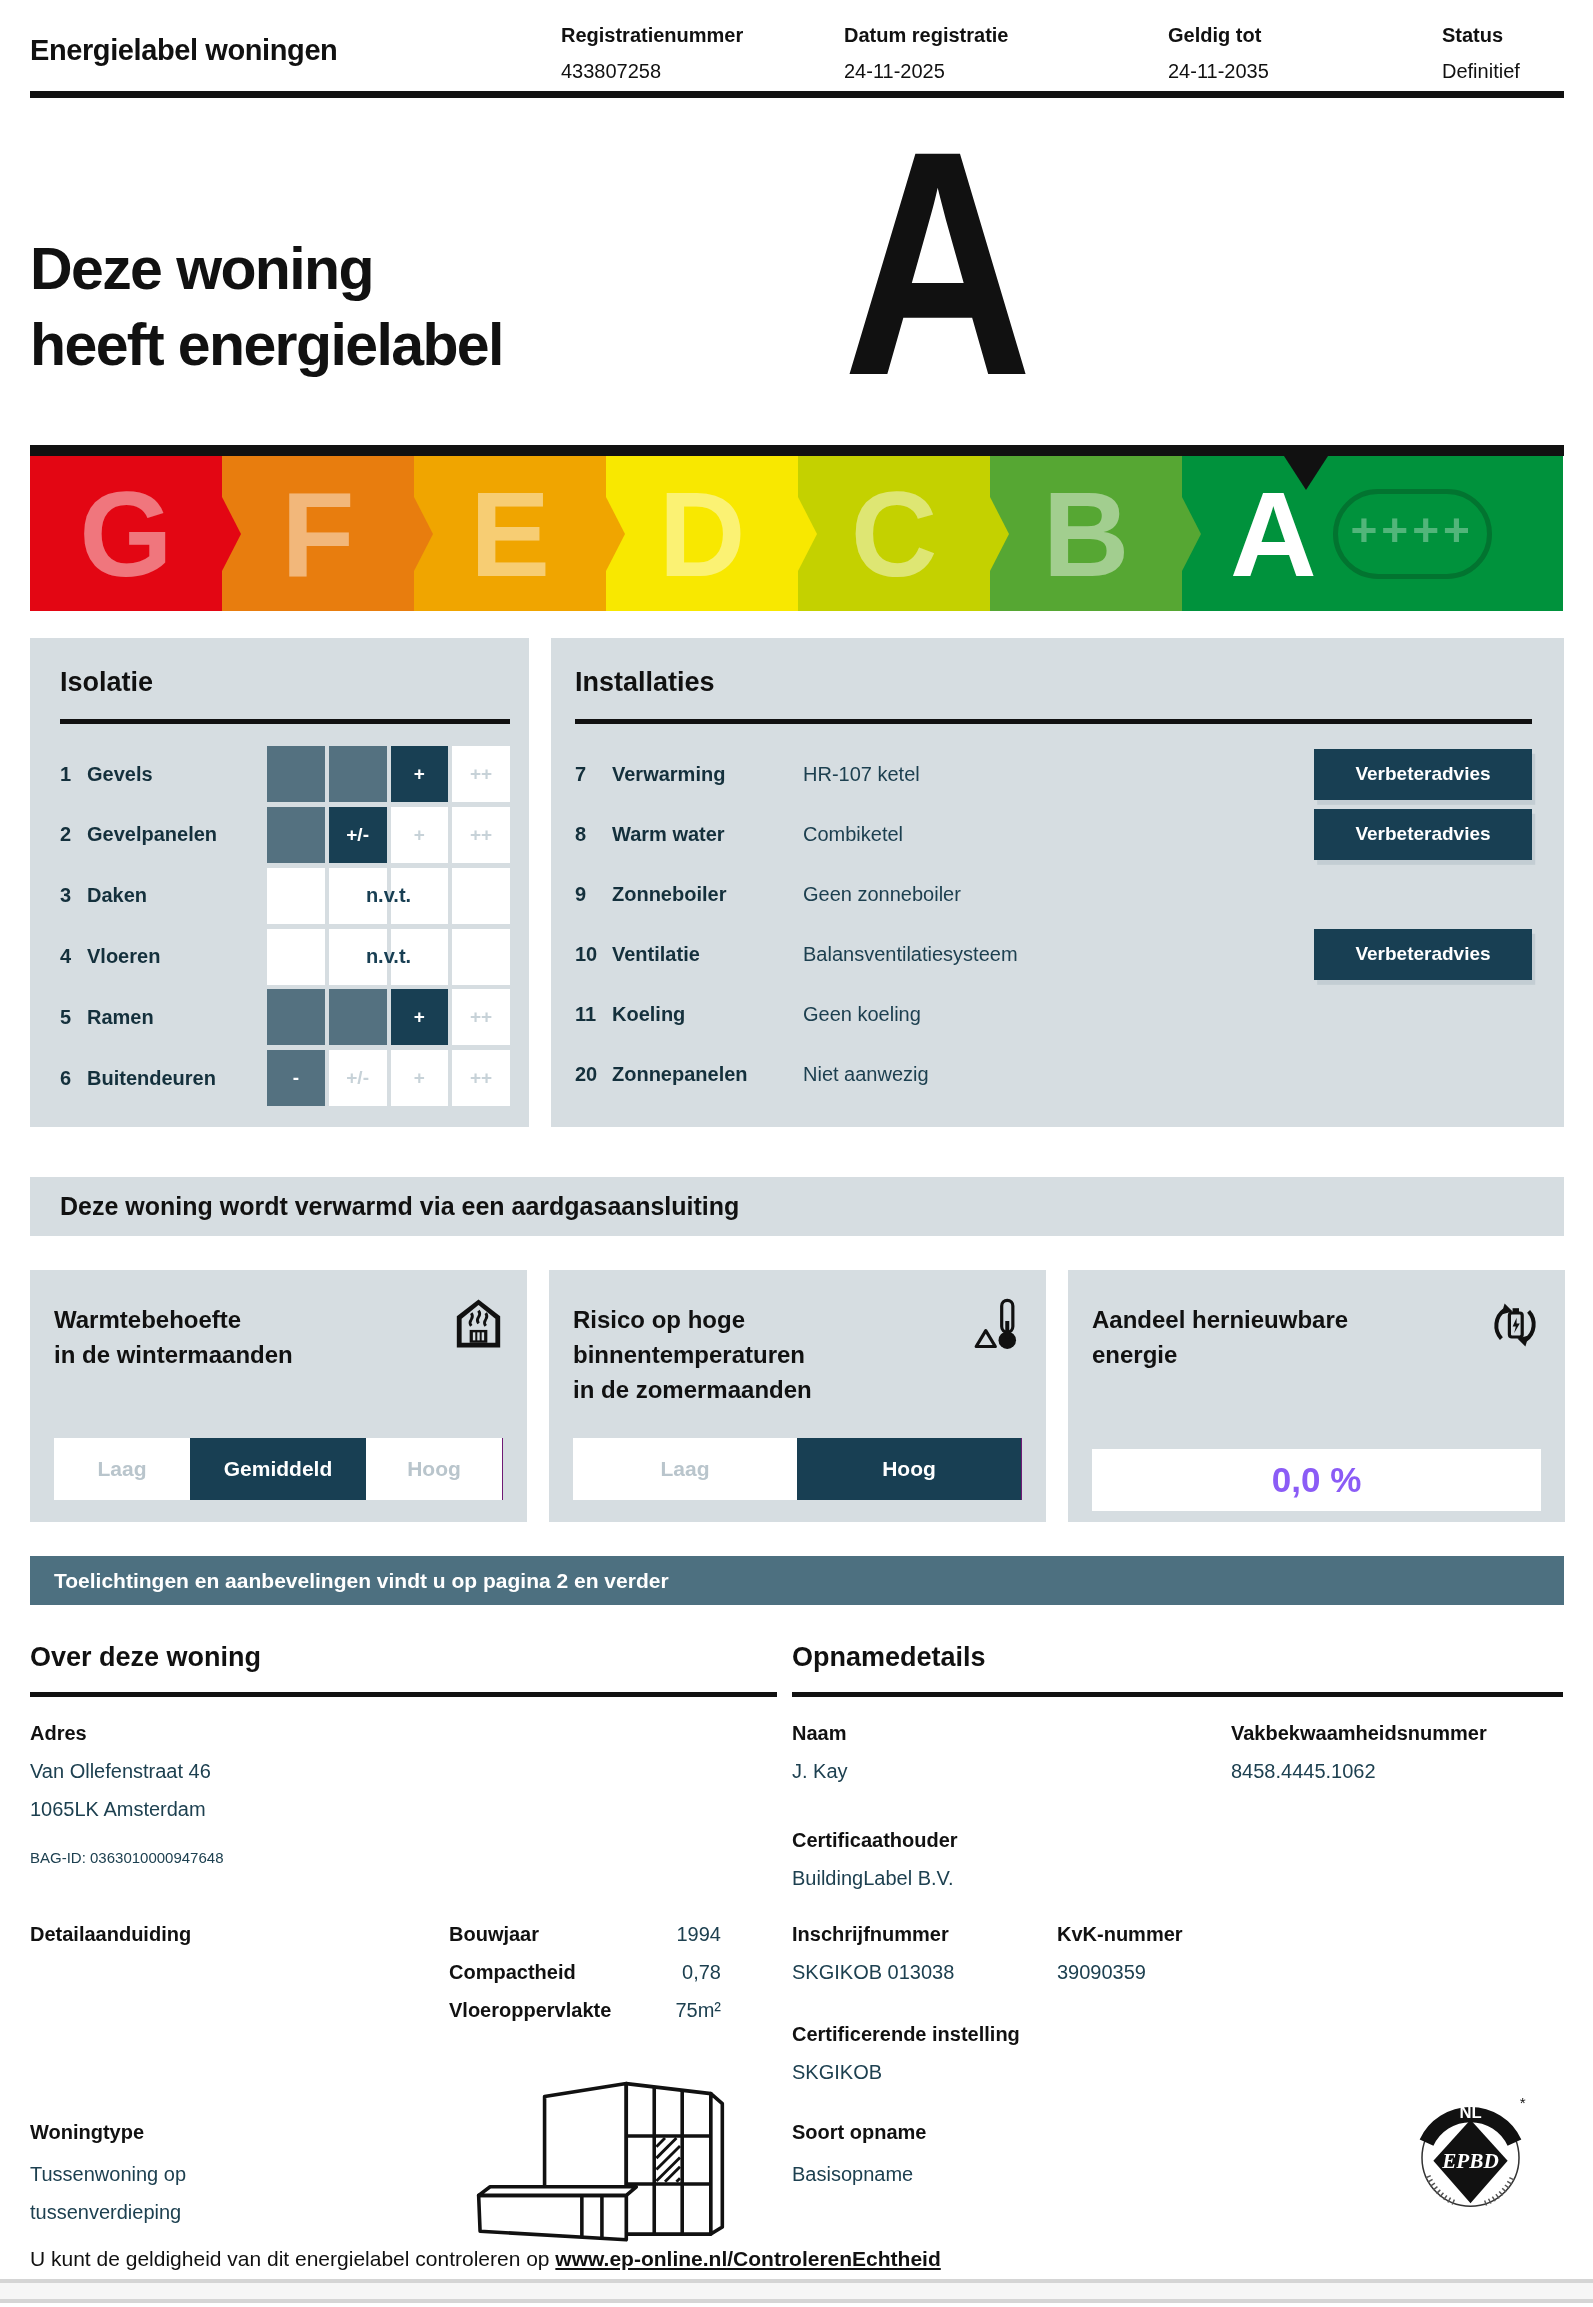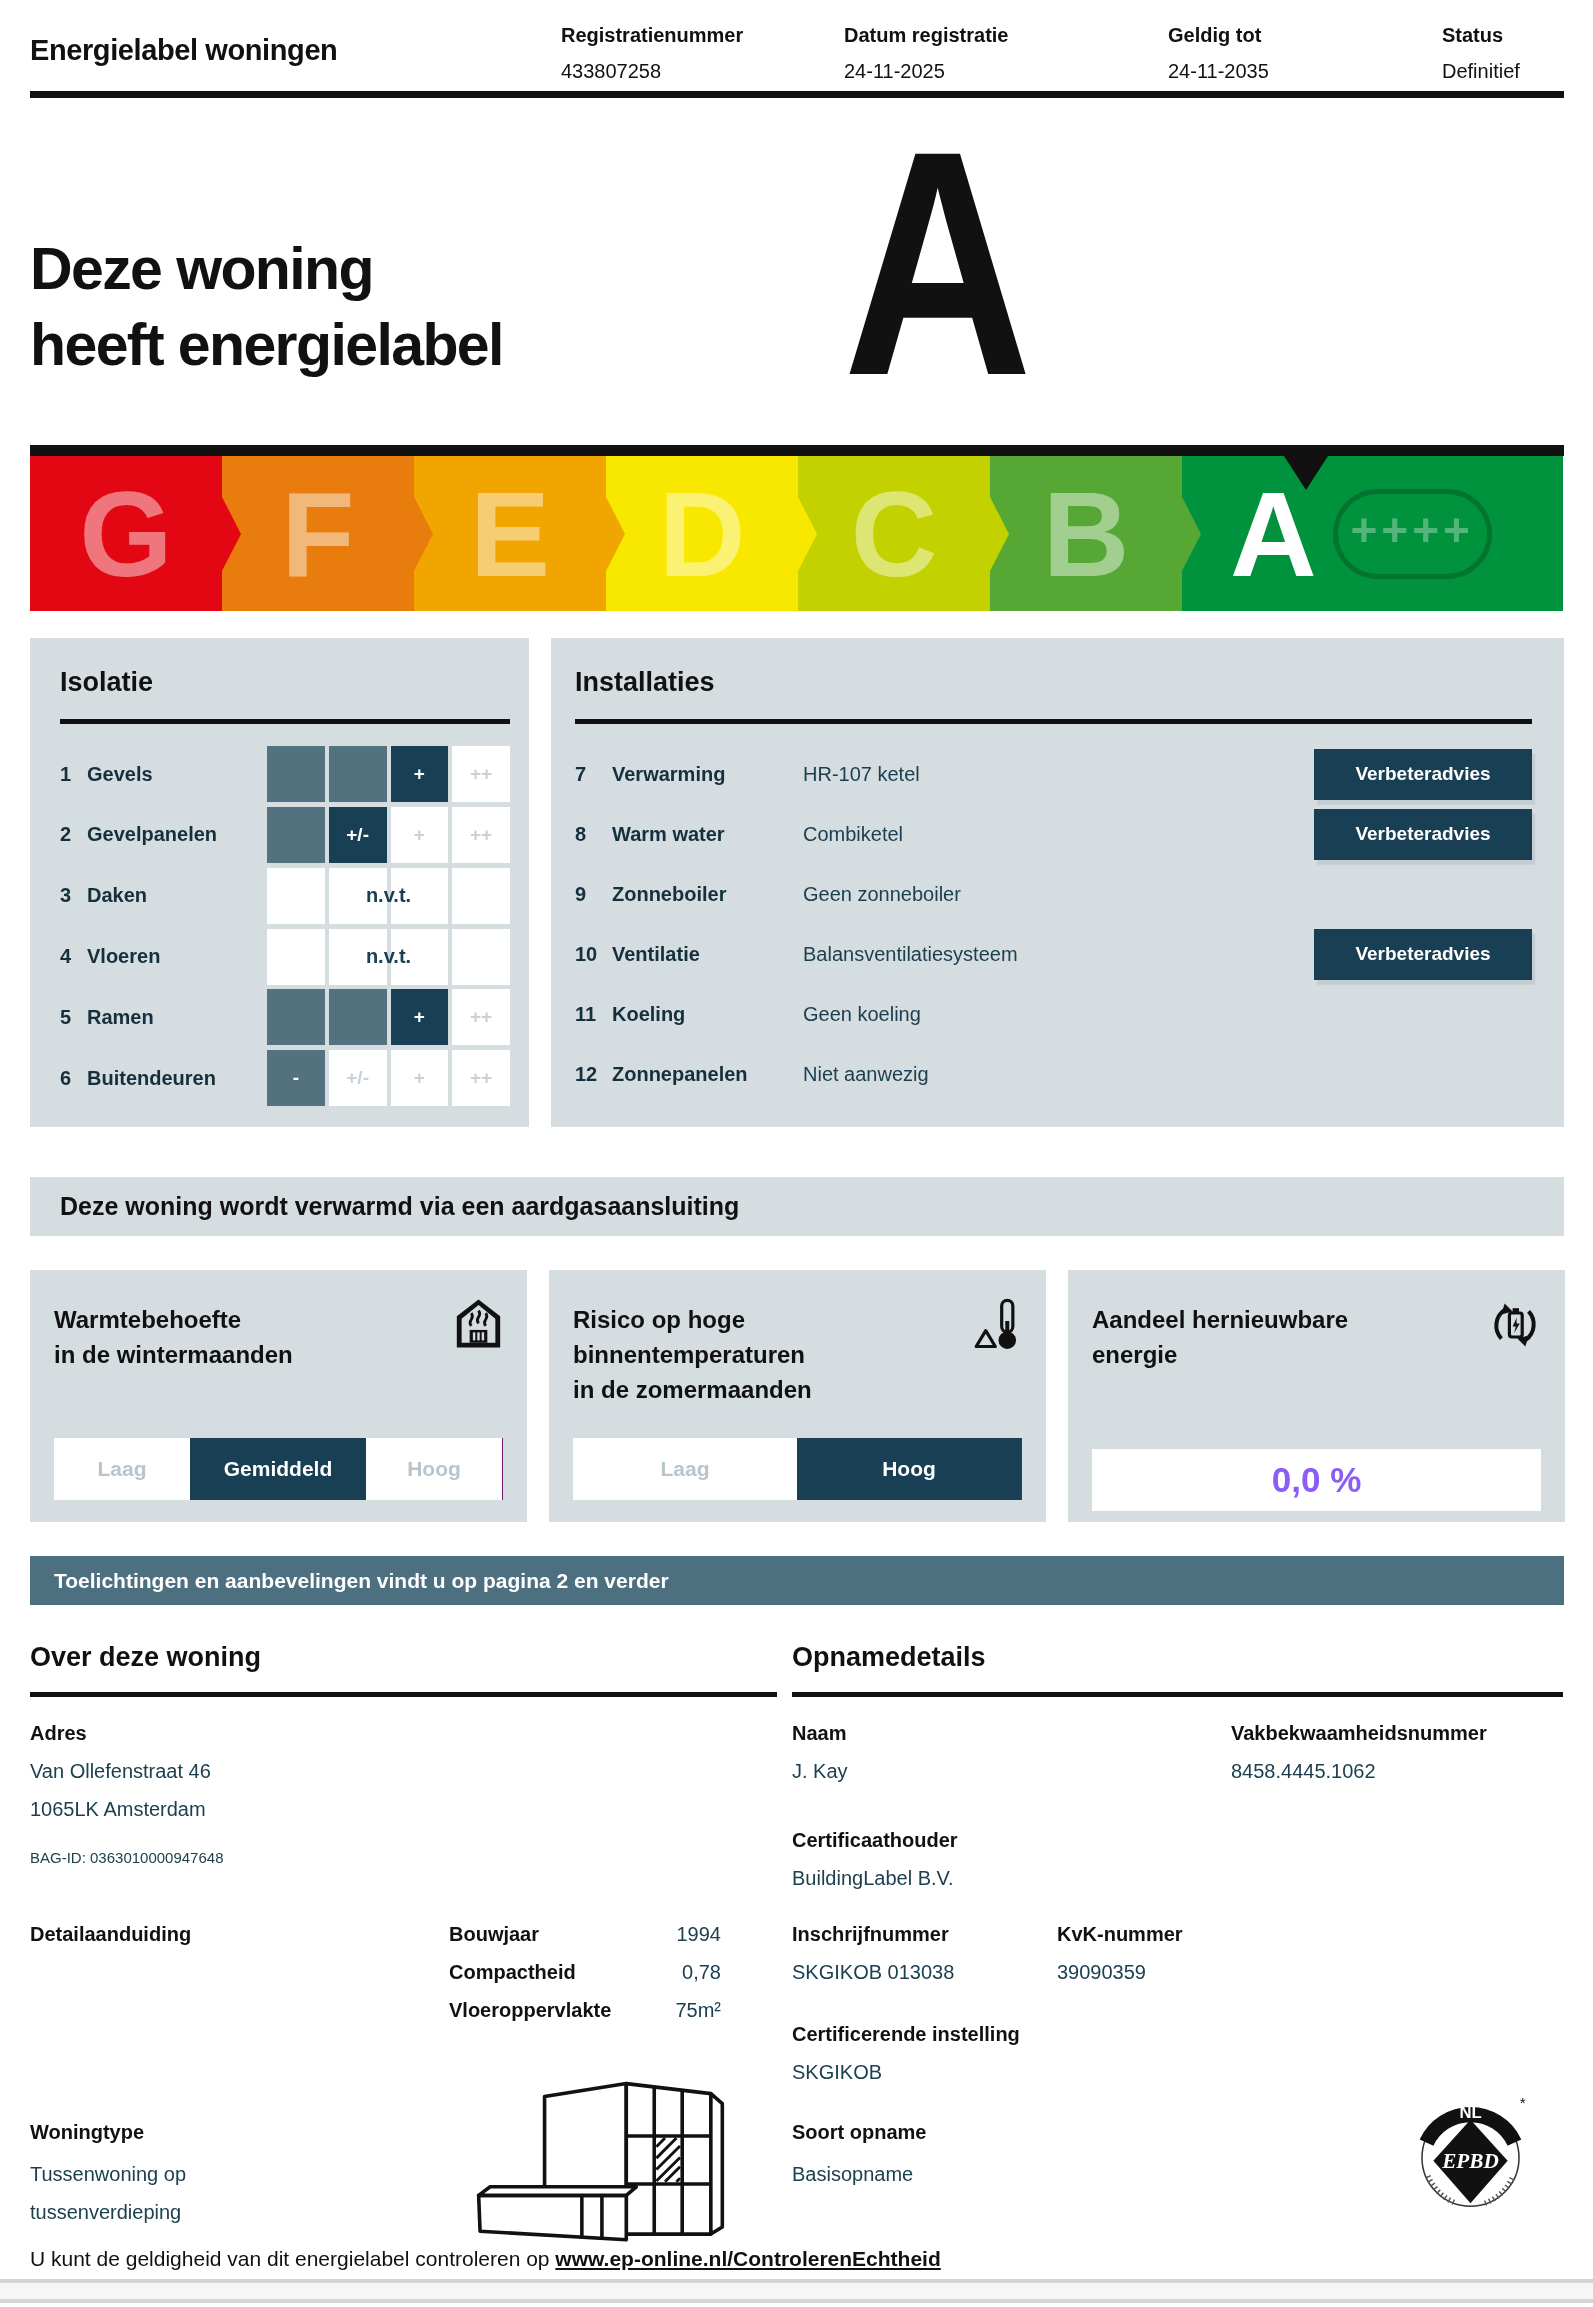--- a/index.html
+++ b/index.html
@@ -257,7 +257,7 @@
       <span class="val">Geen koeling</span>
     </div>
     <div class="ins-row">
-      <span class="num">12</span>
+      <span class="num">20</span>
       <span class="lbl">Zonnepanelen</span>
       <span class="val">Niet aanwezig</span>
     </div>

